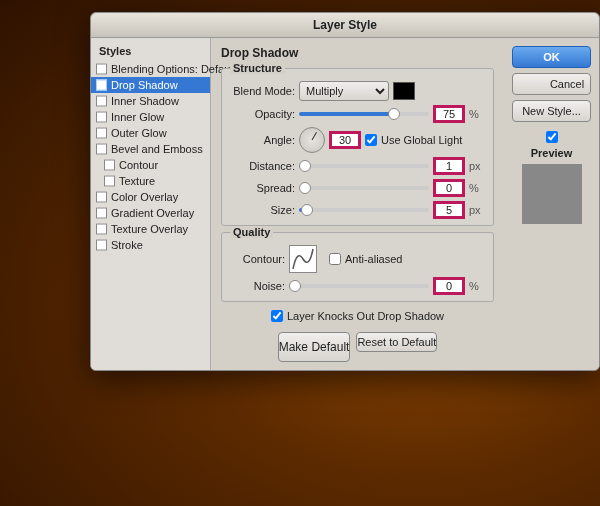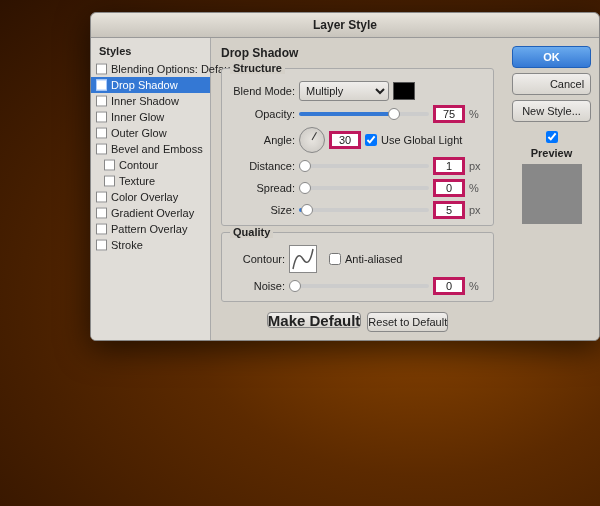--- a/index.html
+++ b/index.html
@@ -483,7 +483,7 @@
 
         <div class="style-item">
           <span class="checkbox"></span>
-          <span>Pattern Overlay</span>
+          <span>Texture Overlay</span>
         </div>
 
         <div class="style-item">

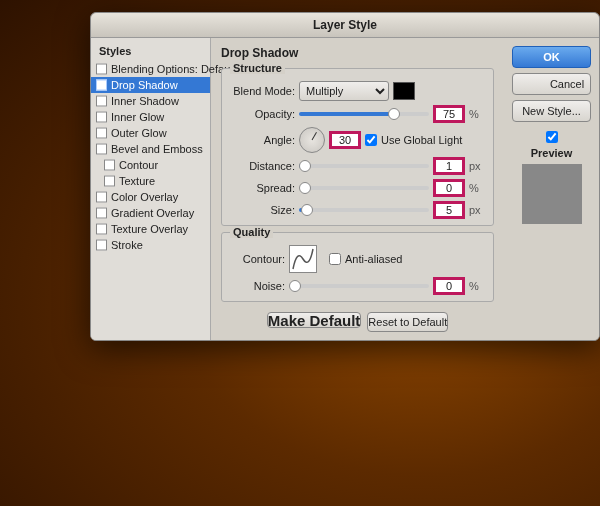--- a/index.html
+++ b/index.html
@@ -602,6 +602,12 @@
           </div>
         </div>
 
+        <div class="centered-checkbox" style="margin-top:2px;">
+          <label class="checkbox-label">
+            <input type="checkbox" class="checkbox-input" checked="" style="">
+            <span>Layer Knocks Out Drop Shadow</span>
+          </label>
+        </div>
 
         <div class="bottom-buttons">
           <button class="btn make-default-btn">Make Default</button>

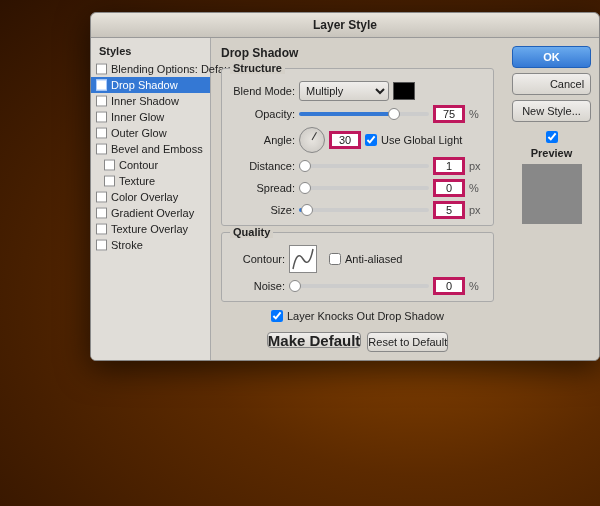--- a/index.html
+++ b/index.html
@@ -379,9 +379,8 @@
     }
 
     .make-default-btn {
-      height: 16px;
-      font-size: 15px;
-      font-weight: bold;
+      height: 30px;
+      font-size: 12px;
     }
 
     .reset-btn {

